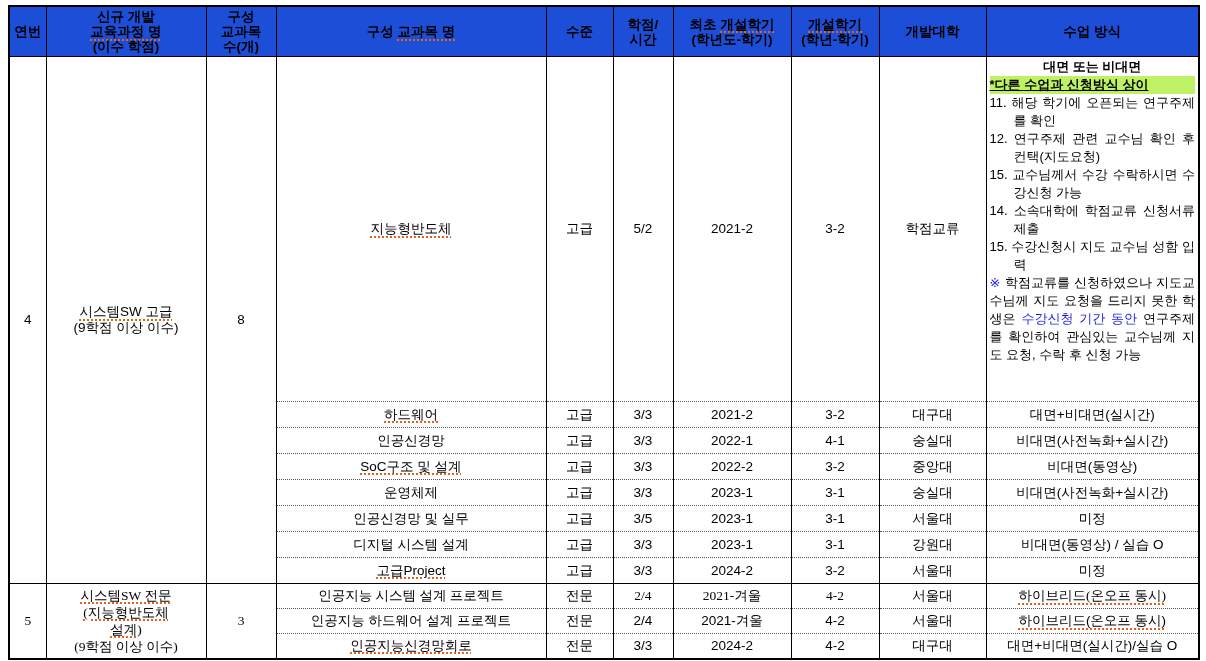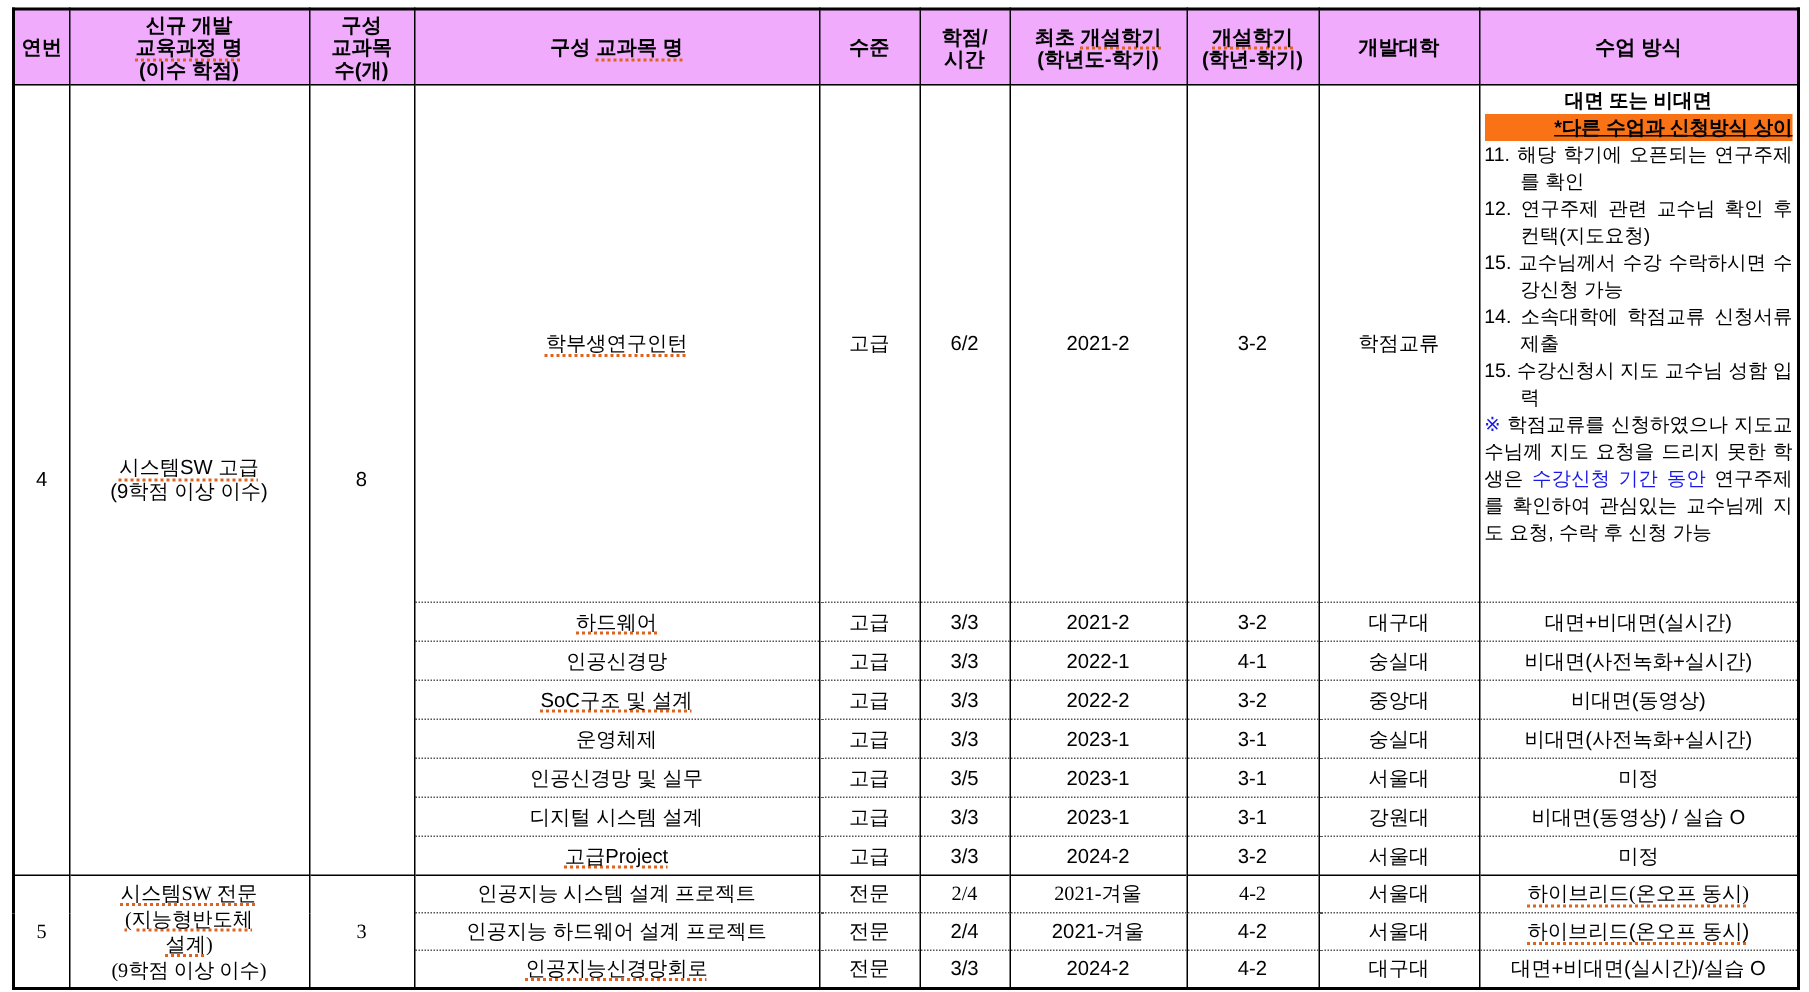--- a/index.html
+++ b/index.html
@@ -11,7 +11,7 @@
     border:2px solid #000;
   }
   th {
-    background:#f0abfc; border:1px solid #000;
+    background:#1d4ed8; border:1px solid #000;
     font-weight:bold; font-size:13.5px; line-height:15px;
     text-align:center; vertical-align:middle; padding:2px 1px;
   }

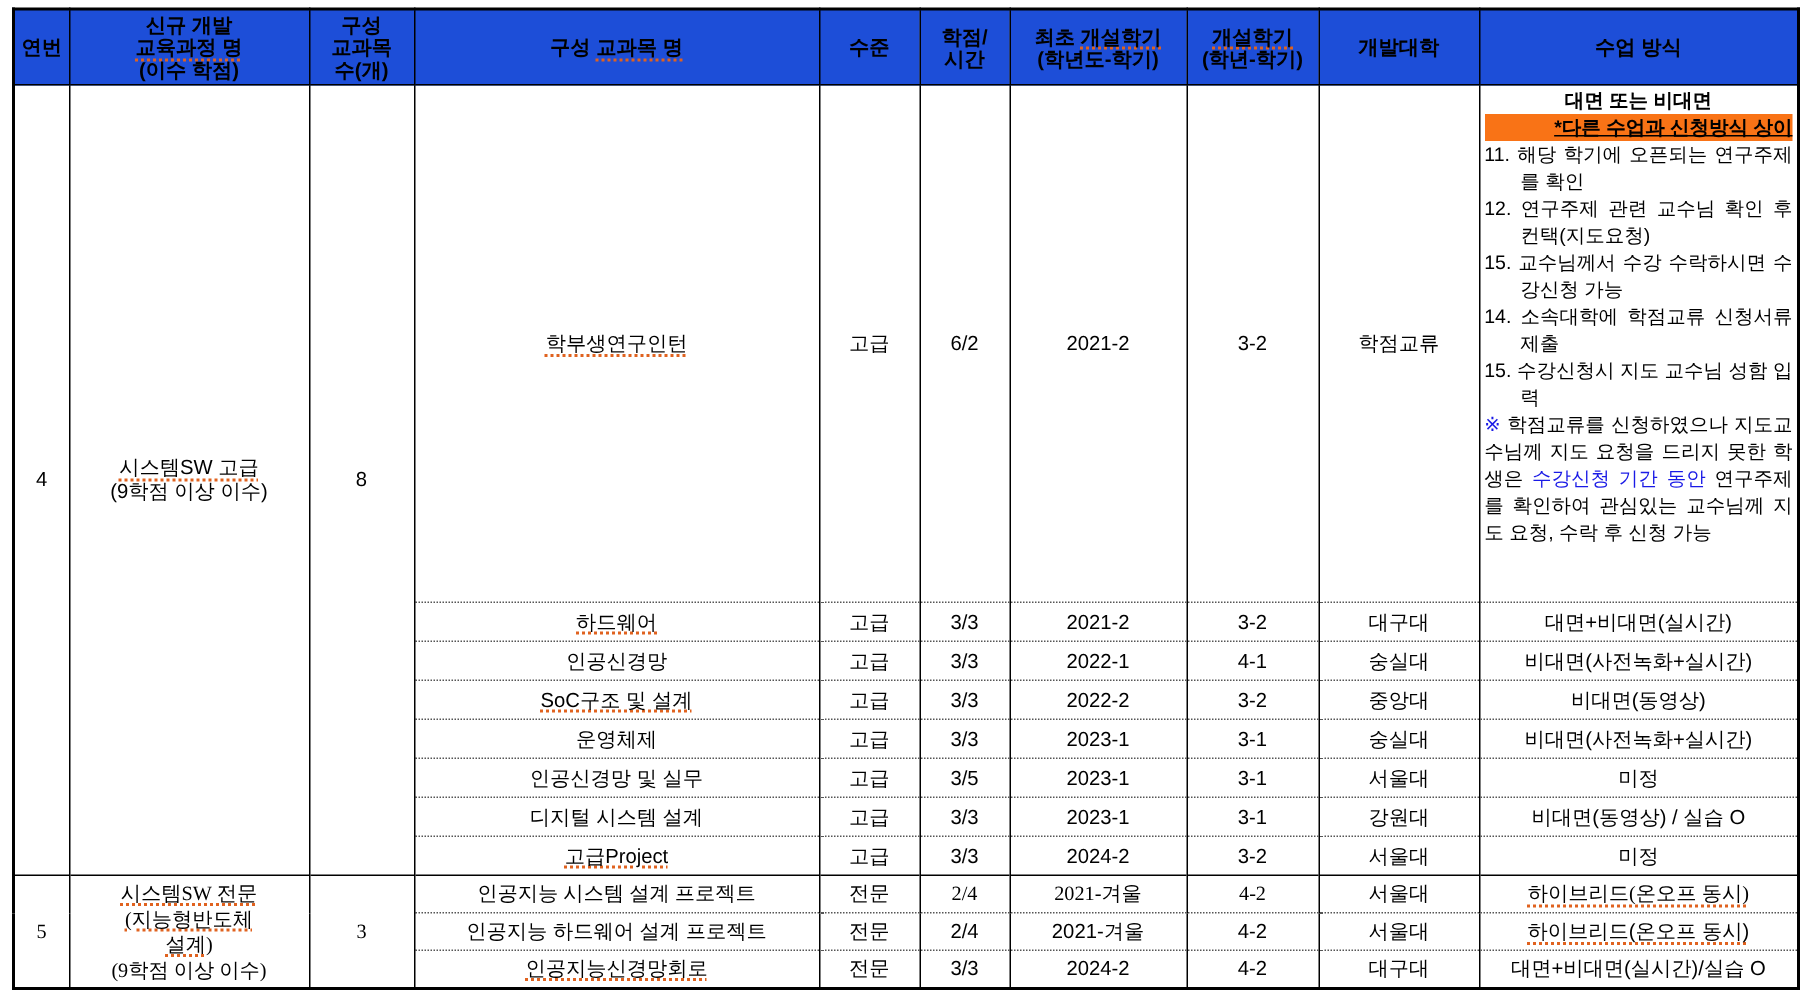--- a/index.html
+++ b/index.html
@@ -33,7 +33,7 @@
   
   td.note { vertical-align:top; text-align:left; font-size:13px; line-height:18px; padding:1px 3px 0 3px;margin-left:43px; }
   .n-title { text-align:center; font-weight:bold; }
-  .n-sub { font-weight:bold; background:#f97316; text-decoration:underline; text-align:right; }
+  .n-sub { font-weight:bold; background:#bef264; text-decoration:underline; text-align:left; }
   .n-item { padding-left:24px; text-indent:-24px; text-align:justify; }
   .n-remark { text-align:justify; }
   .blue { color:#1a1ae6; }

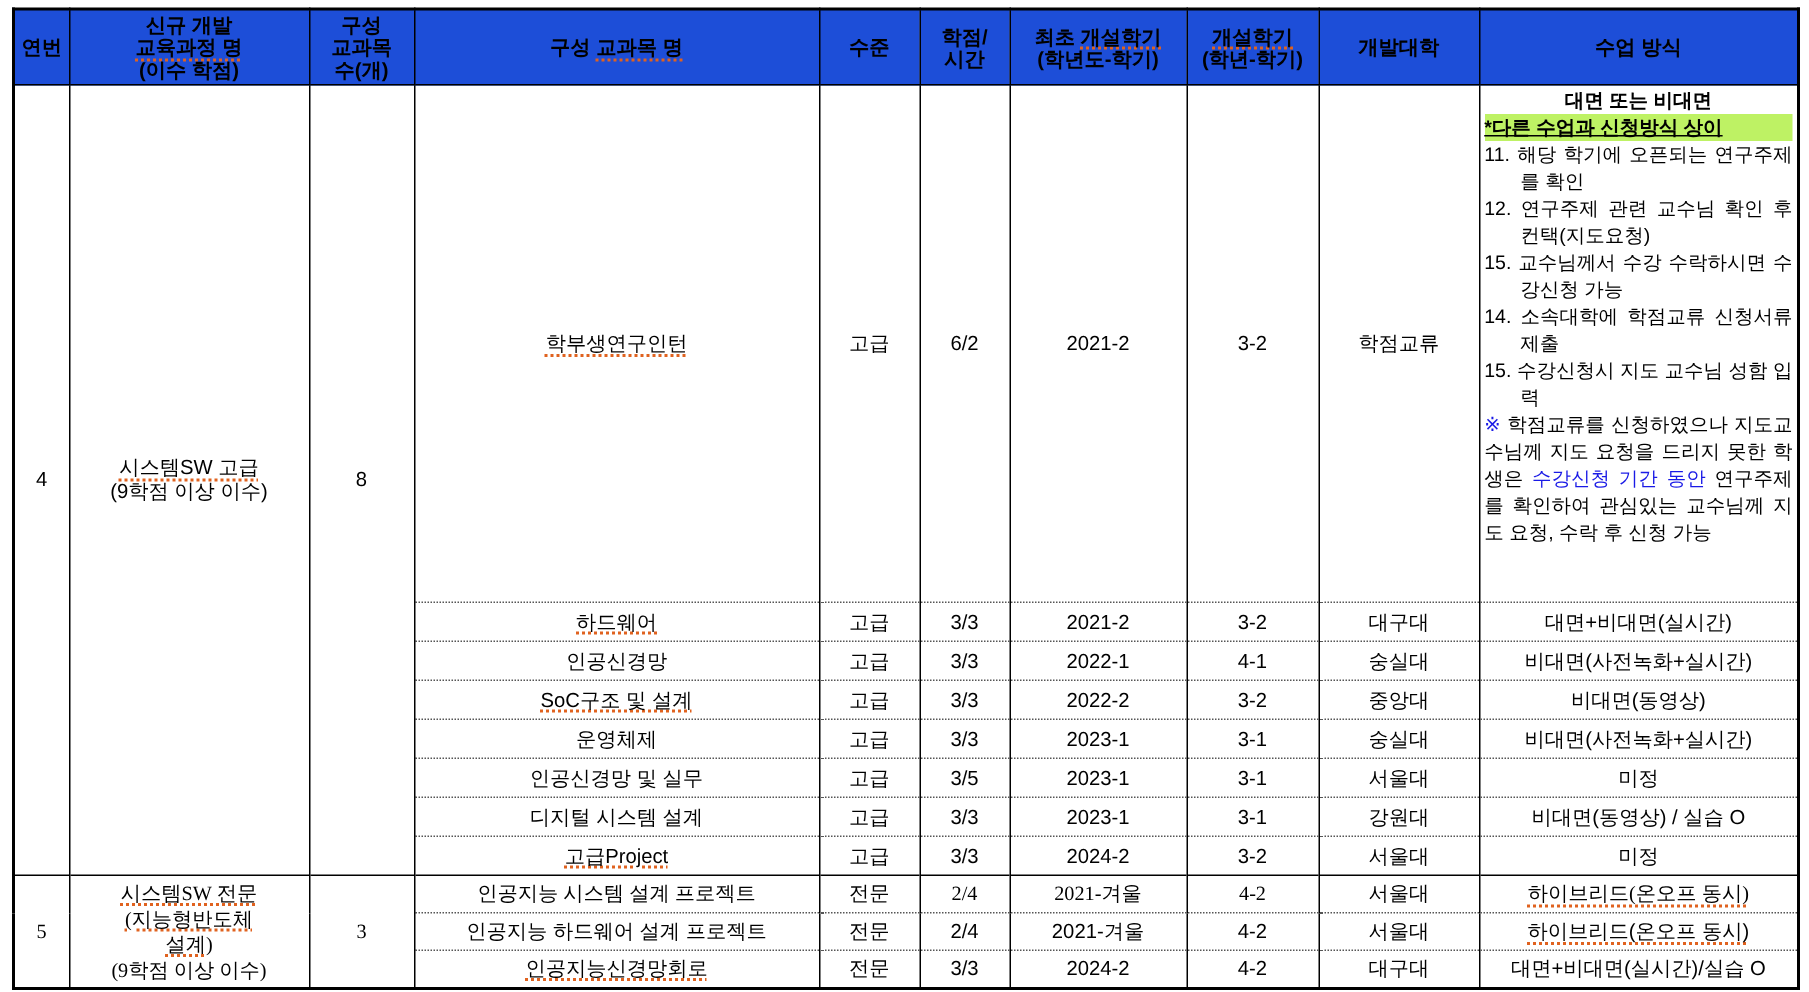--- a/index.html
+++ b/index.html
@@ -92,7 +92,7 @@
       <span>(9학점 이상 이수)</span>
     </td>
     <td rowspan="8">8</td>
-    <td class="c sp">학부생연구인턴</td>
+    <td class="c sp">지능형반도체</td>
     <td class="c">고급</td>
     <td class="c">6/2</td>
     <td class="c">2021-2</td>

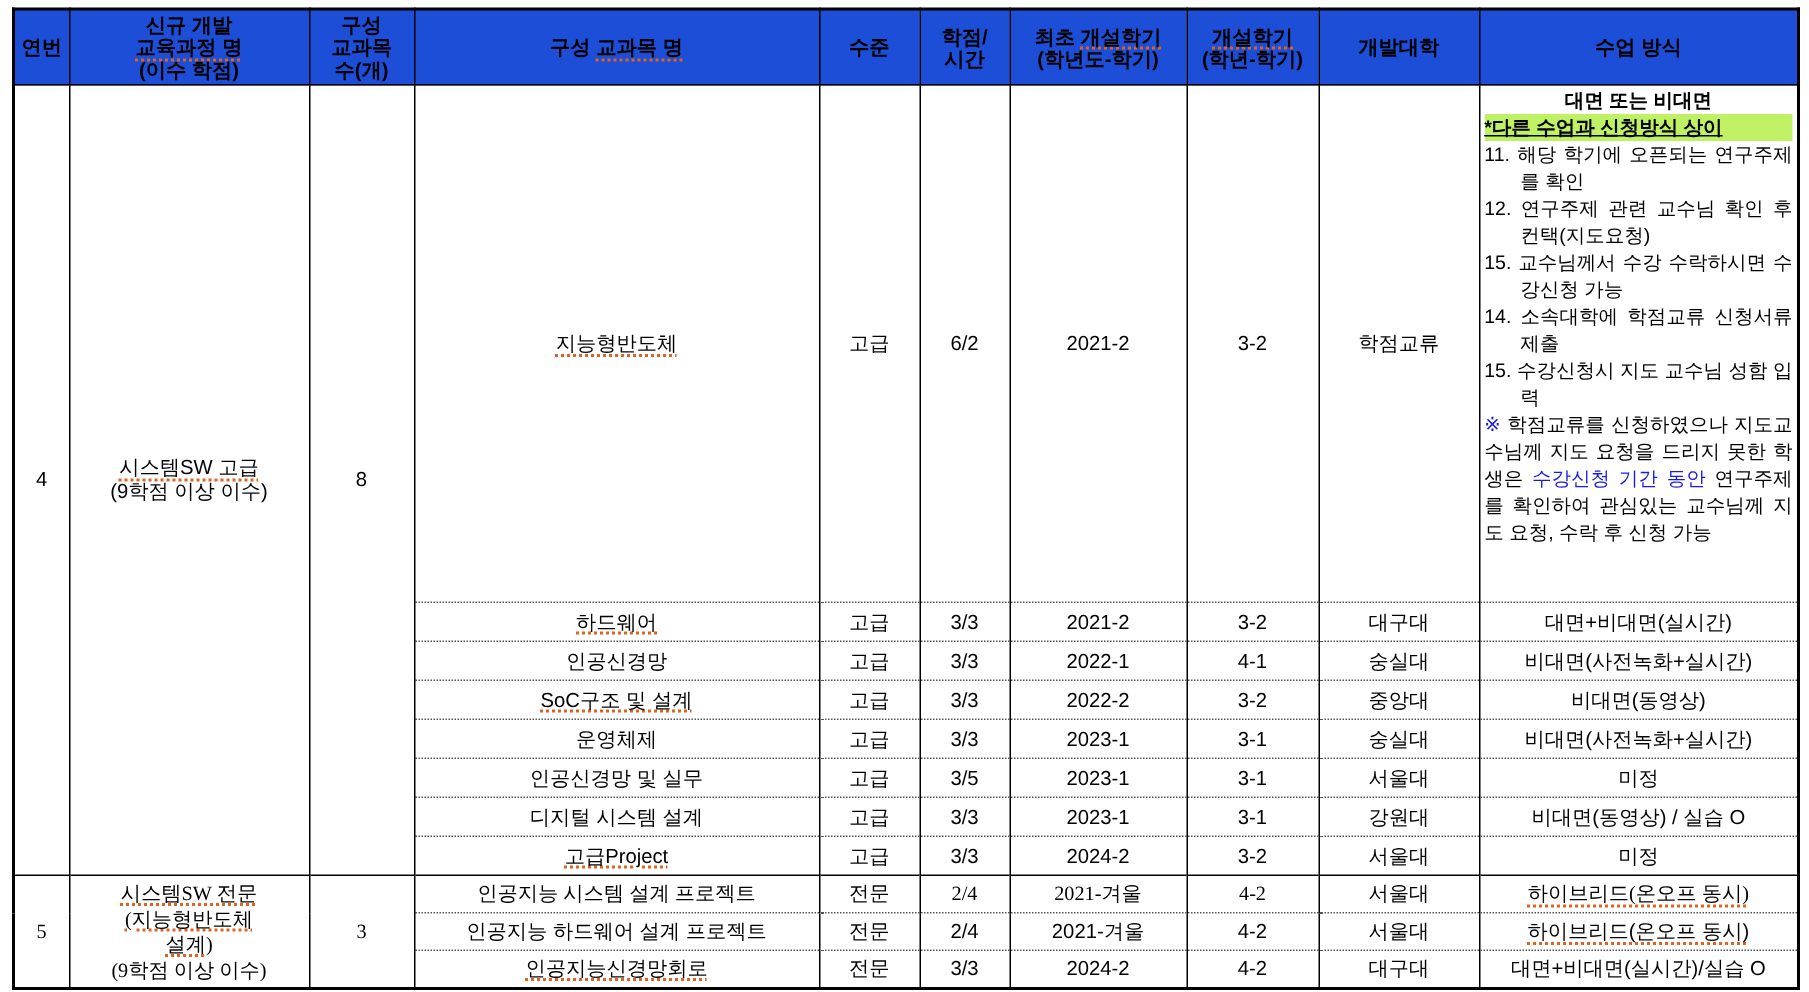--- a/index.html
+++ b/index.html
@@ -94,7 +94,7 @@
     <td rowspan="8">8</td>
     <td class="c sp">지능형반도체</td>
     <td class="c">고급</td>
-    <td class="c">6/2</td>
+    <td class="c">5/2</td>
     <td class="c">2021-2</td>
     <td class="c">3-2</td>
     <td class="c">학점교류</td>

